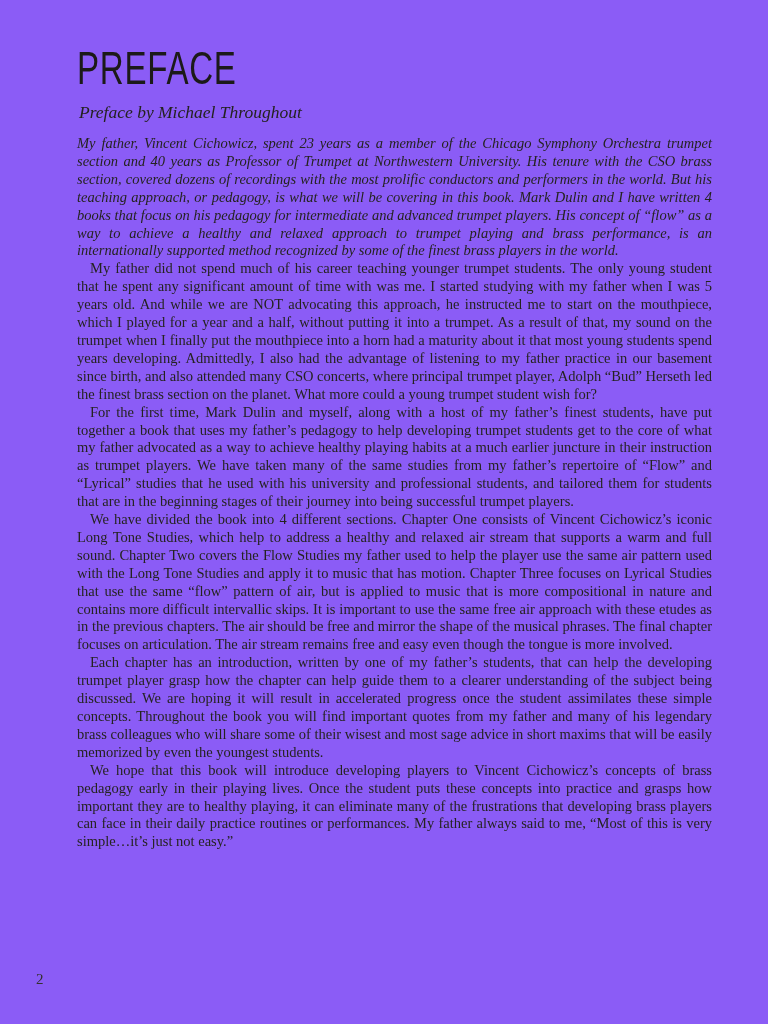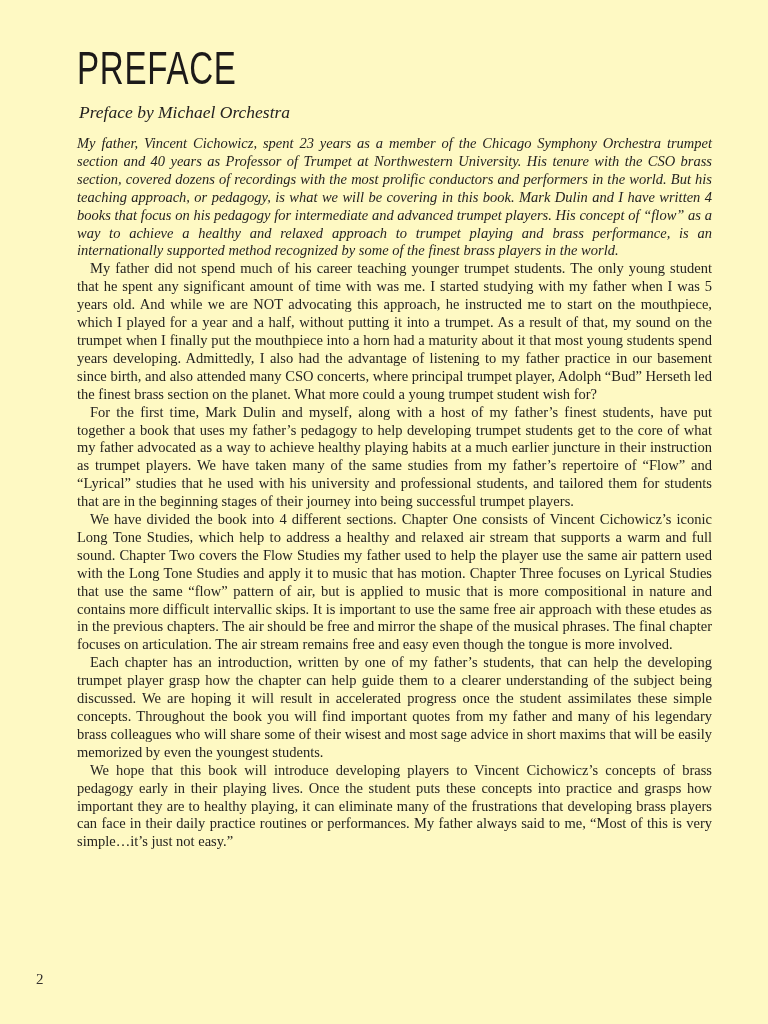--- a/index.html
+++ b/index.html
@@ -11,7 +11,7 @@
     position: relative;
     width: 768px;
     height: 1024px;
-    background: #fef9c3;
+    background: #8b5cf6;
     overflow: hidden;
     color: #211f1e;
   }

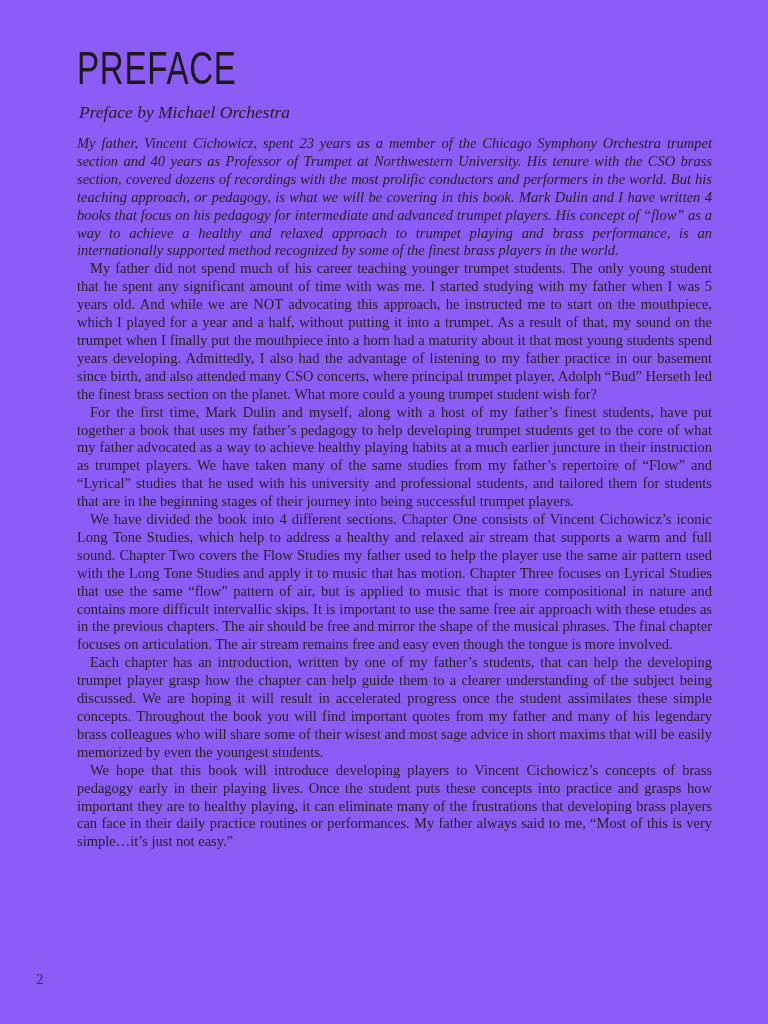--- a/index.html
+++ b/index.html
@@ -74,7 +74,7 @@
 <div class="page">
   <div class="content">
     <h1 class="title">PREFACE</h1>
-    <p class="byline">Preface by Michael Orchestra</p>
+    <p class="byline">Preface by Michael Throughout</p>
     <div class="body-text">
       <p class="first">My father, Vincent Cichowicz, spent 23 years as a member of the Chicago Symphony Orchestra trumpet section and 40 years as Professor of Trumpet at Northwestern University. His tenure with the CSO brass section, covered dozens of recordings with the most prolific conductors and performers in the world. But his teaching approach, or pedagogy, is what we will be covering in this book. Mark Dulin and I have written 4 books that focus on his pedagogy for intermediate and advanced trumpet players. His concept of “flow” as a way to achieve a healthy and relaxed approach to trumpet playing and brass performance, is an internationally supported method recognized by some of the finest brass players in the world.</p>
       <p>My father did not spend much of his career teaching younger trumpet students. The only young student that he spent any significant amount of time with was me. I started studying with my father when I was 5 years old. And while we are NOT advocating this approach, he instructed me to start on the mouthpiece, which I played for a year and a half, without putting it into a trumpet. As a result of that, my sound on the trumpet when I finally put the mouthpiece into a horn had a maturity about it that most young students spend years developing. Admittedly, I also had the advantage of listening to my father practice in our basement since birth, and also attended many CSO concerts, where principal trumpet player, Adolph “Bud” Herseth led the finest brass section on the planet. What more could a young trumpet student wish for?</p>

